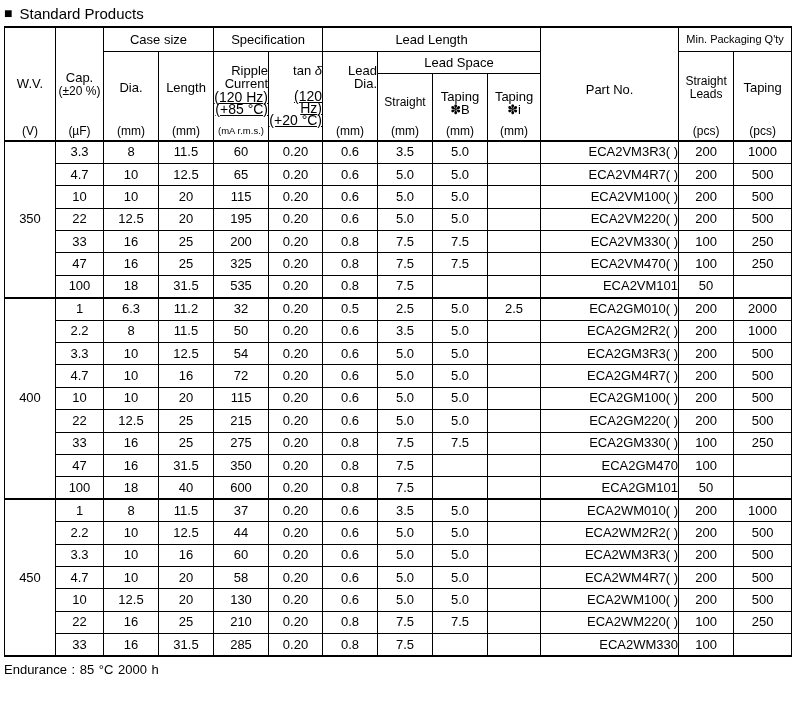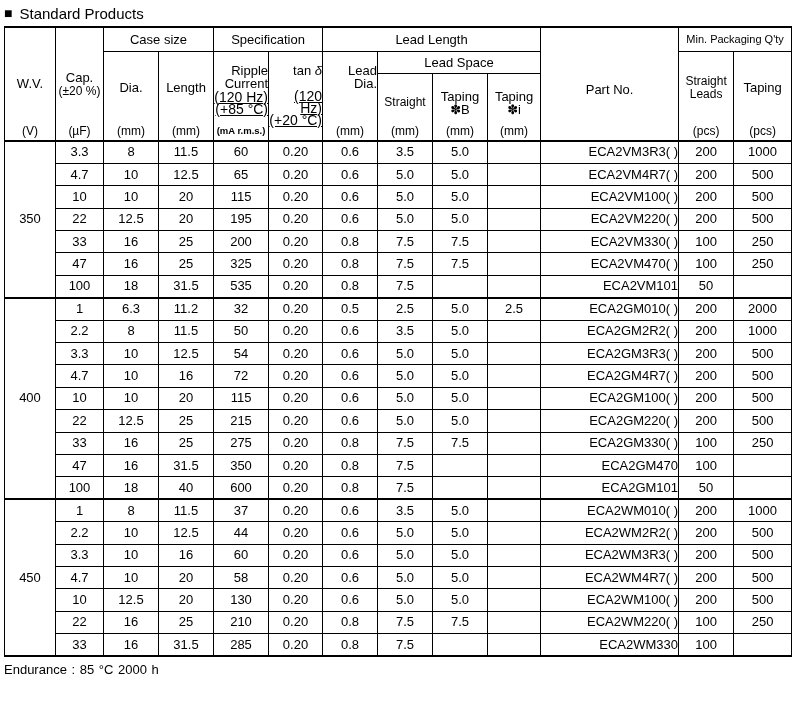--- a/index.html
+++ b/index.html
@@ -47,7 +47,7 @@
   .gap { height: 13px; }
 
   .unit { position: absolute; left: 0; right: 0; bottom: 3px; text-align: center; font-size: 12px; line-height: 12px; }
-  .unit.tiny { font-size: 9.5px; font-weight: bold; }
+  .unit.tiny { font-size: 9.5px; }
   .italic { font-style: italic; }
 
   .footer { margin-top: 5px; font-size: 13px; line-height: 16px; }

